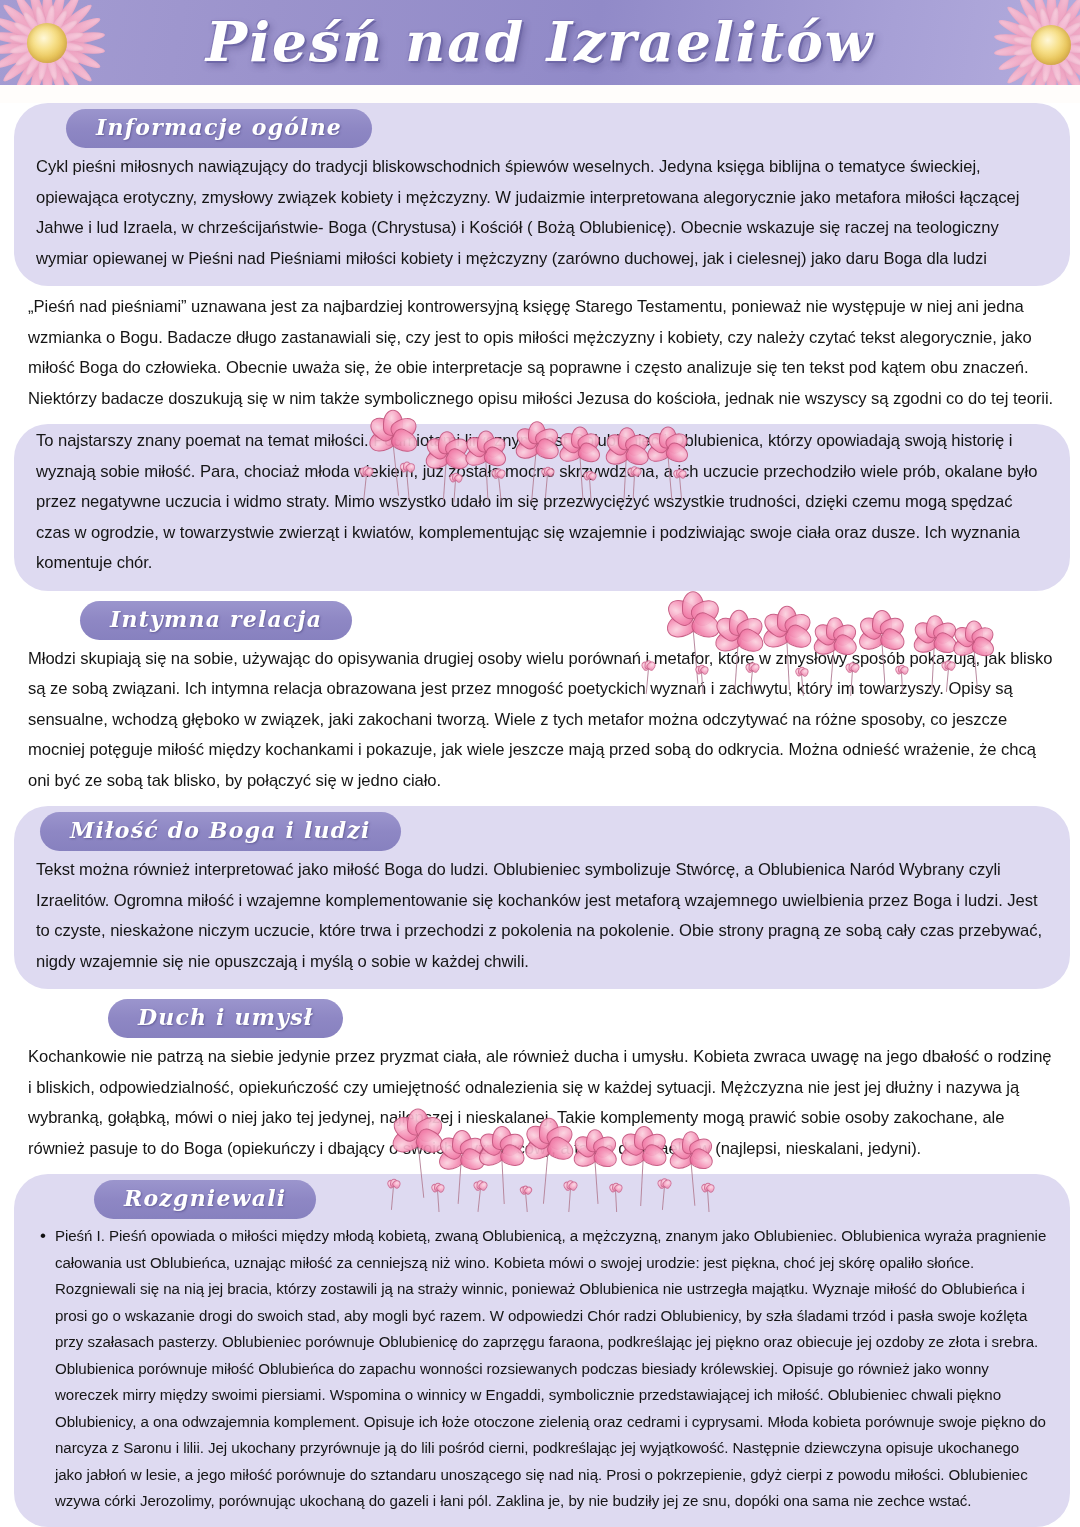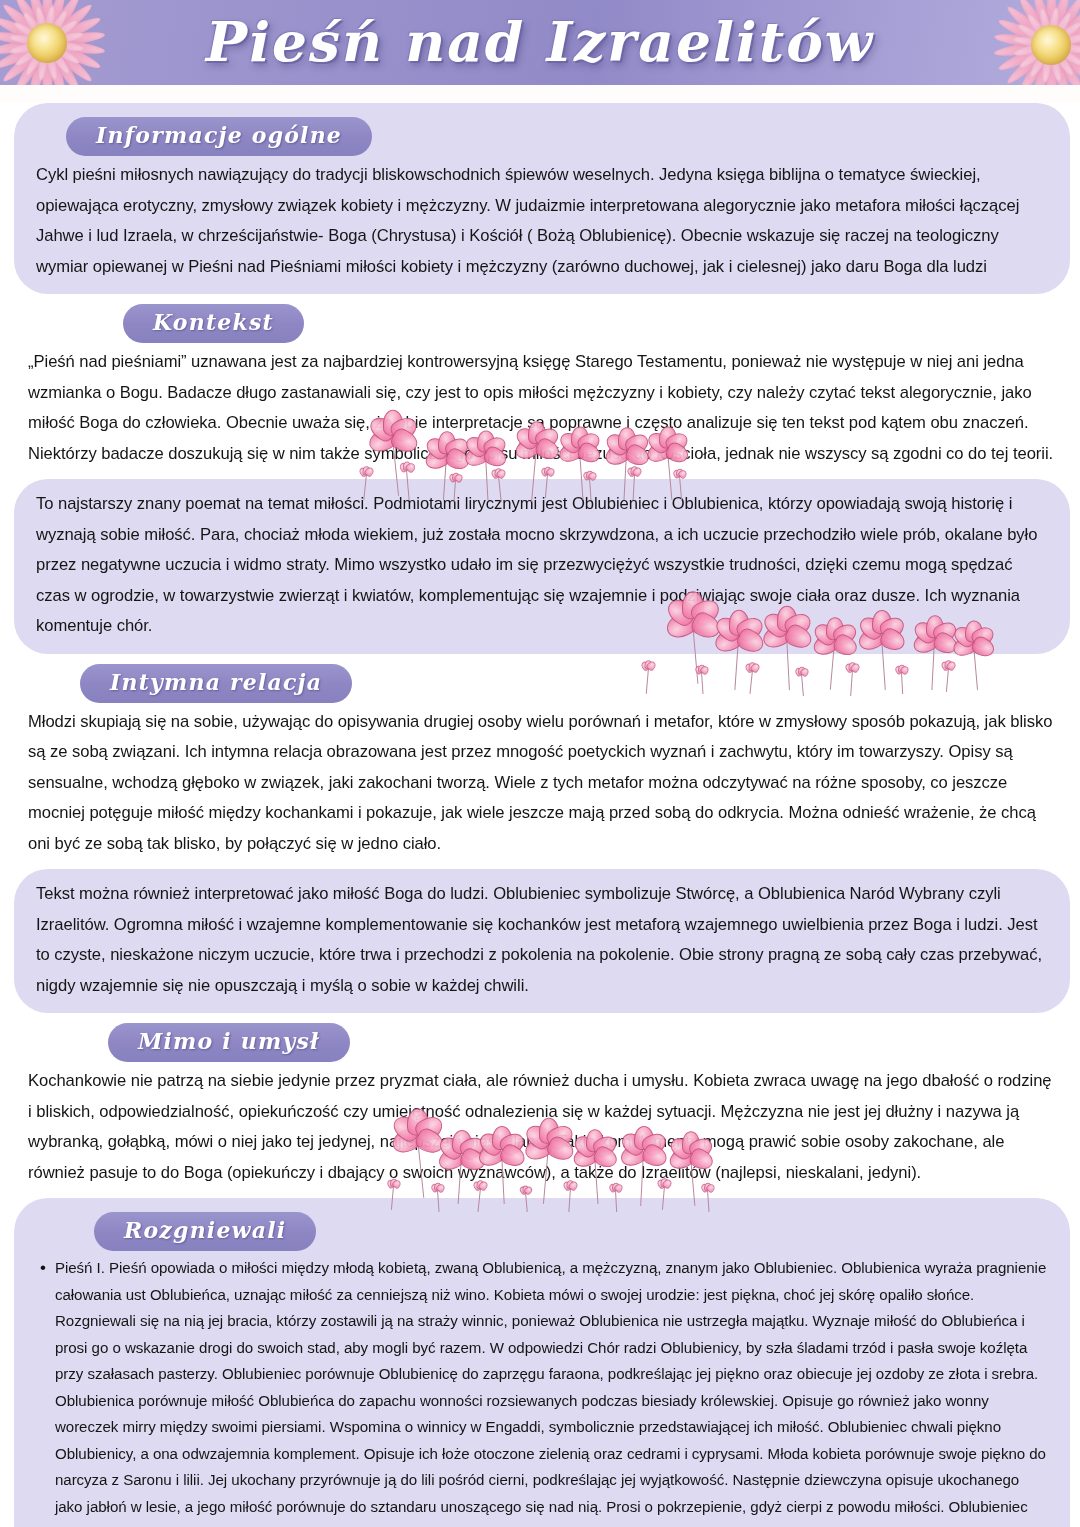--- a/index.html
+++ b/index.html
@@ -76,7 +76,7 @@
     background:#dedaf1;
     border-radius:34px;
     margin:0 10px 0 14px;
-    padding:10px 22px 12px 22px;
+    padding:2px 22px 12px 22px;
   }
   .plain{
     position:relative;

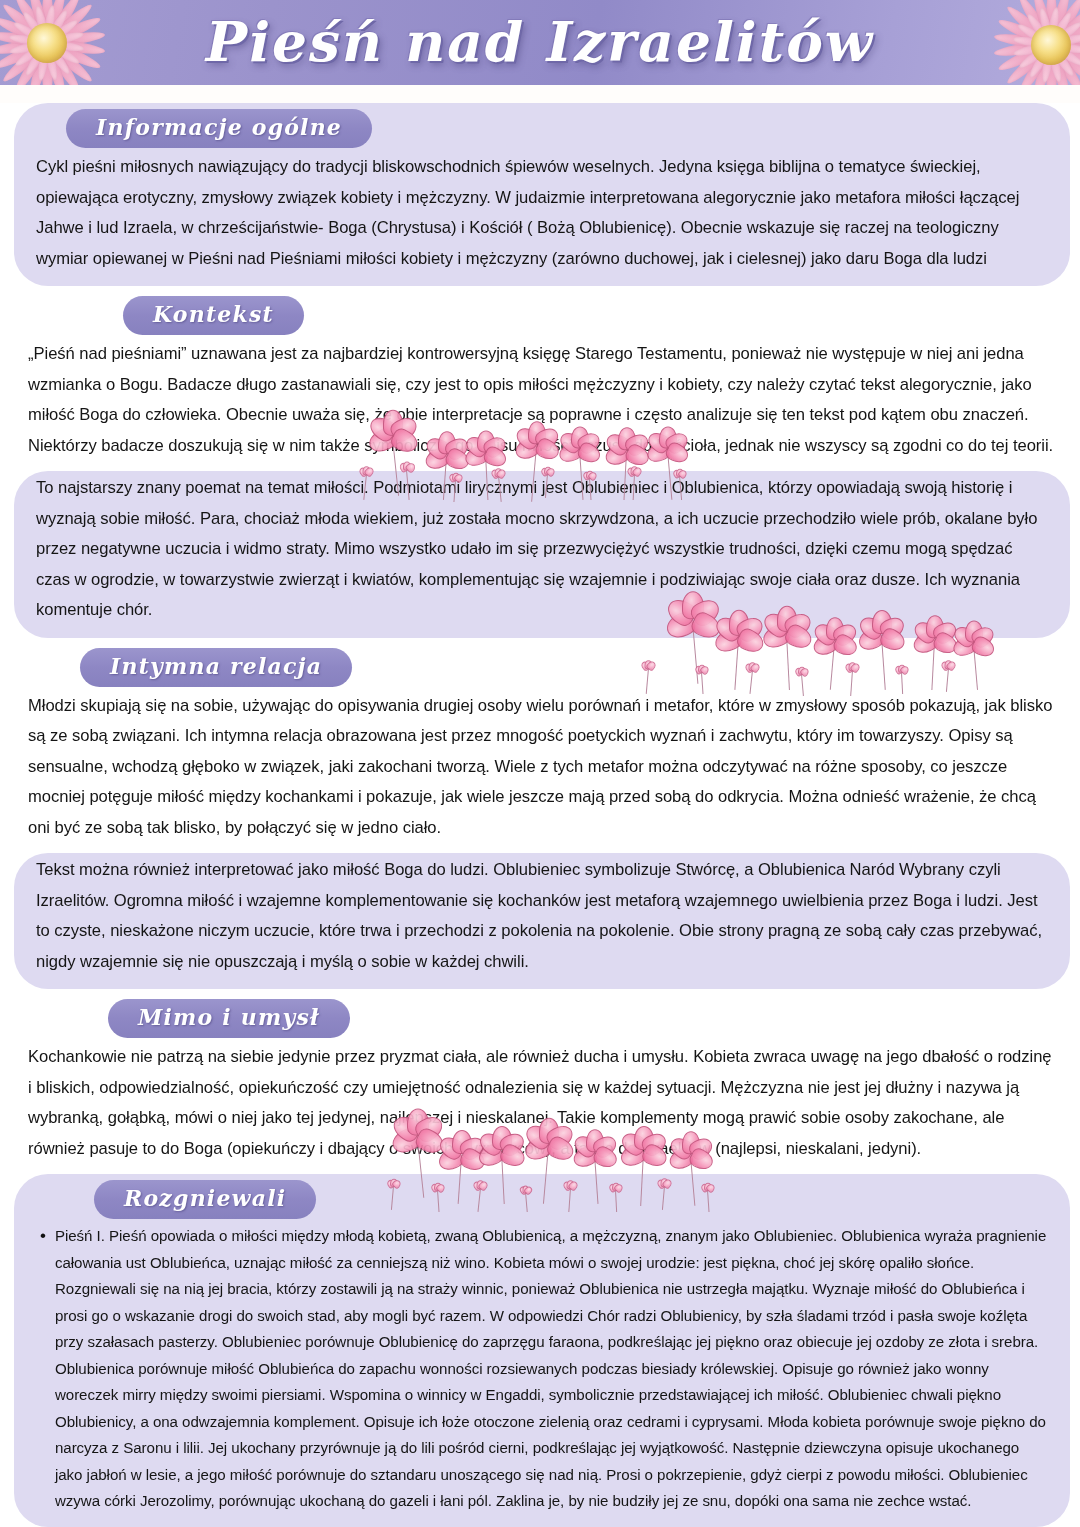--- a/index.html
+++ b/index.html
@@ -254,7 +254,6 @@
       <div class="body-text">Cykl pieśni miłosnych nawiązujący do tradycji bliskowschodnich śpiewów weselnych. Jedyna księga biblijna o tematyce świeckiej, opiewająca erotyczny, zmysłowy związek kobiety i mężczyzny. W judaizmie interpretowana alegorycznie jako metafora miłości łączącej Jahwe i lud Izraela, w chrześcijaństwie- Boga (Chrystusa) i Kościół ( Bożą Oblubienicę). Obecnie wskazuje się raczej na teologiczny wymiar opiewanej w Pieśni nad Pieśniami miłości kobiety i mężczyzny (zarówno duchowej, jak i cielesnej) jako daru Boga dla ludzi</div>
     </div>
     <div class="plain ind-1">
-      <div class="pill-row"><span class="pill">Kontekst</span></div>
       <div class="body-text">„Pieśń nad pieśniami” uznawana jest za najbardziej kontrowersyjną księgę Starego Testamentu, ponieważ nie występuje w niej ani jedna wzmianka o Bogu. Badacze długo zastanawiali się, czy jest to opis miłości mężczyzny i kobiety, czy należy czytać tekst alegorycznie, jako miłość Boga do człowieka. Obecnie uważa się, że obie interpretacje są poprawne i często analizuje się ten tekst pod kątem obu znaczeń. Niektórzy badacze doszukują się w nim także symbolicznego opisu miłości Jezusa do kościoła, jednak nie wszyscy są zgodni co do tej teorii.</div>
     </div>
     <div class="card ind-2">

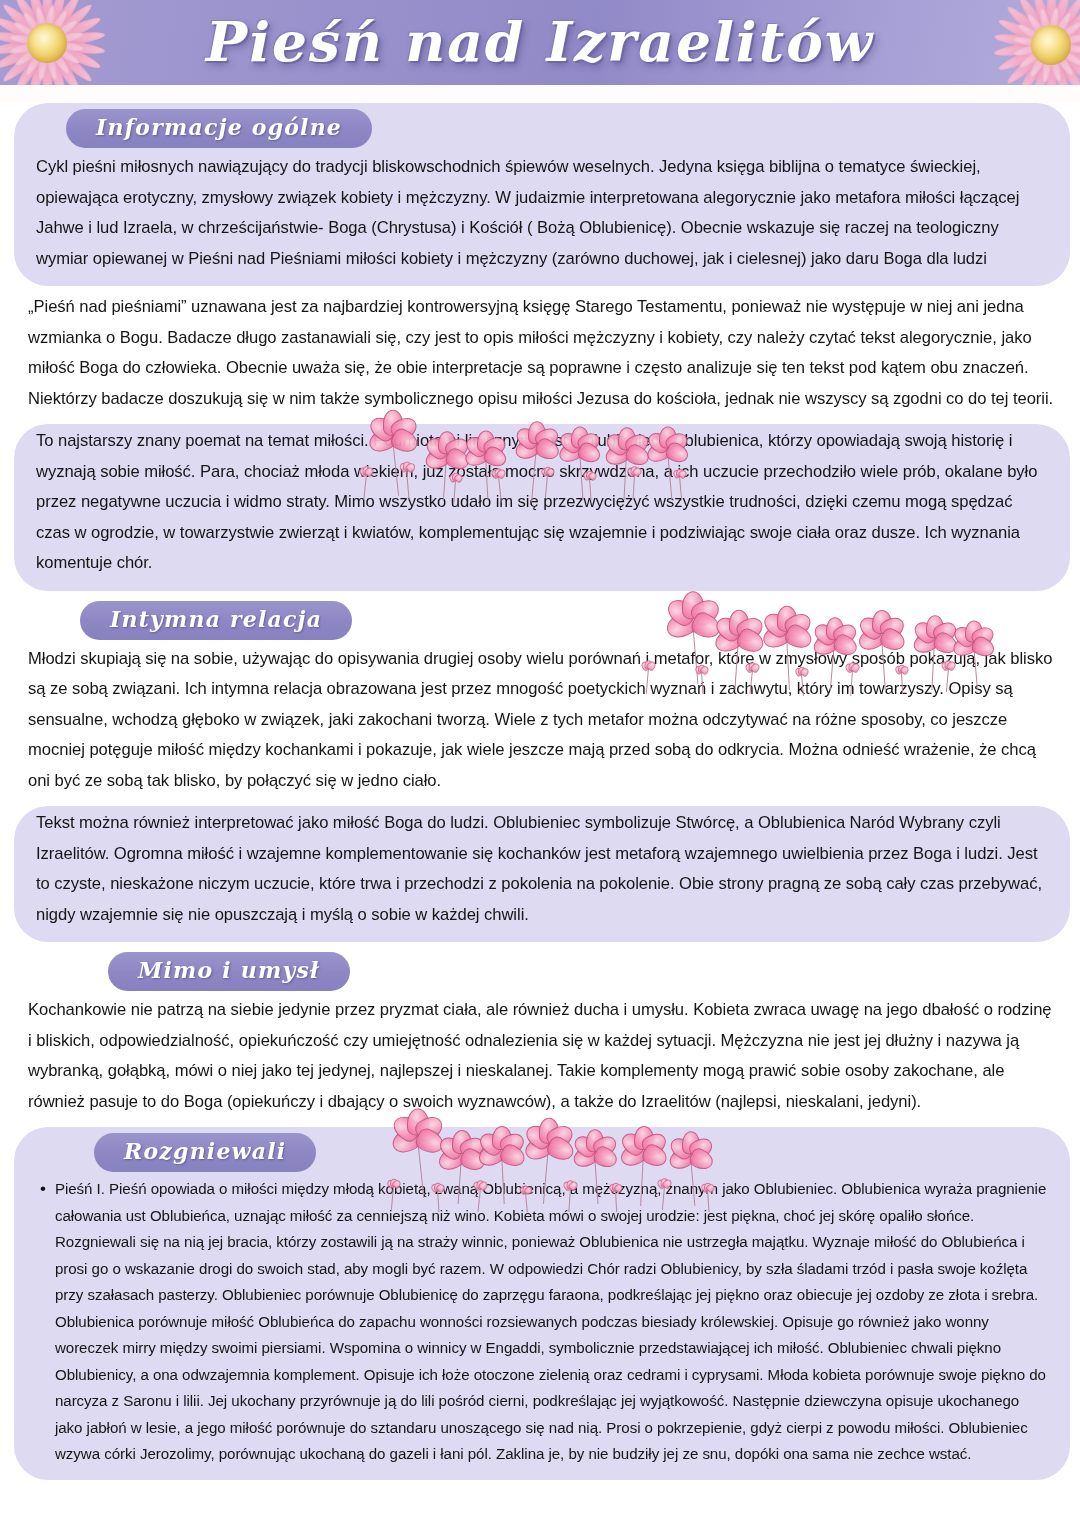--- a/index.html
+++ b/index.html
@@ -264,6 +264,7 @@
       <div class="body-text">Młodzi skupiają się na sobie, używając do opisywania drugiej osoby wielu porównań i metafor, które w zmysłowy sposób pokazują, jak blisko są ze sobą związani. Ich intymna relacja obrazowana jest przez mnogość poetyckich wyznań i zachwytu, który im towarzyszy. Opisy są sensualne, wchodzą głęboko w związek, jaki zakochani tworzą. Wiele z tych metafor można odczytywać na różne sposoby, co jeszcze mocniej potęguje miłość między kochankami i pokazuje, jak wiele jeszcze mają przed sobą do odkrycia. Można odnieść wrażenie, że chcą oni być ze sobą tak blisko, by połączyć się w jedno ciało.</div>
     </div>
     <div class="card ind-4">
+      <div class="pill-row"><span class="pill">Miłość do Boga i ludzi</span></div>
       <div class="body-text">Tekst można również interpretować jako miłość Boga do ludzi. Oblubieniec symbolizuje Stwórcę, a Oblubienica Naród Wybrany czyli Izraelitów. Ogromna miłość i wzajemne komplementowanie się kochanków jest metaforą wzajemnego uwielbienia przez Boga i ludzi. Jest to czyste, nieskażone niczym uczucie, które trwa i przechodzi z pokolenia na pokolenie. Obie strony pragną ze sobą cały czas przebywać, nigdy wzajemnie się nie opuszczają i myślą o sobie w każdej chwili.</div>
     </div>
     <div class="plain ind-5">

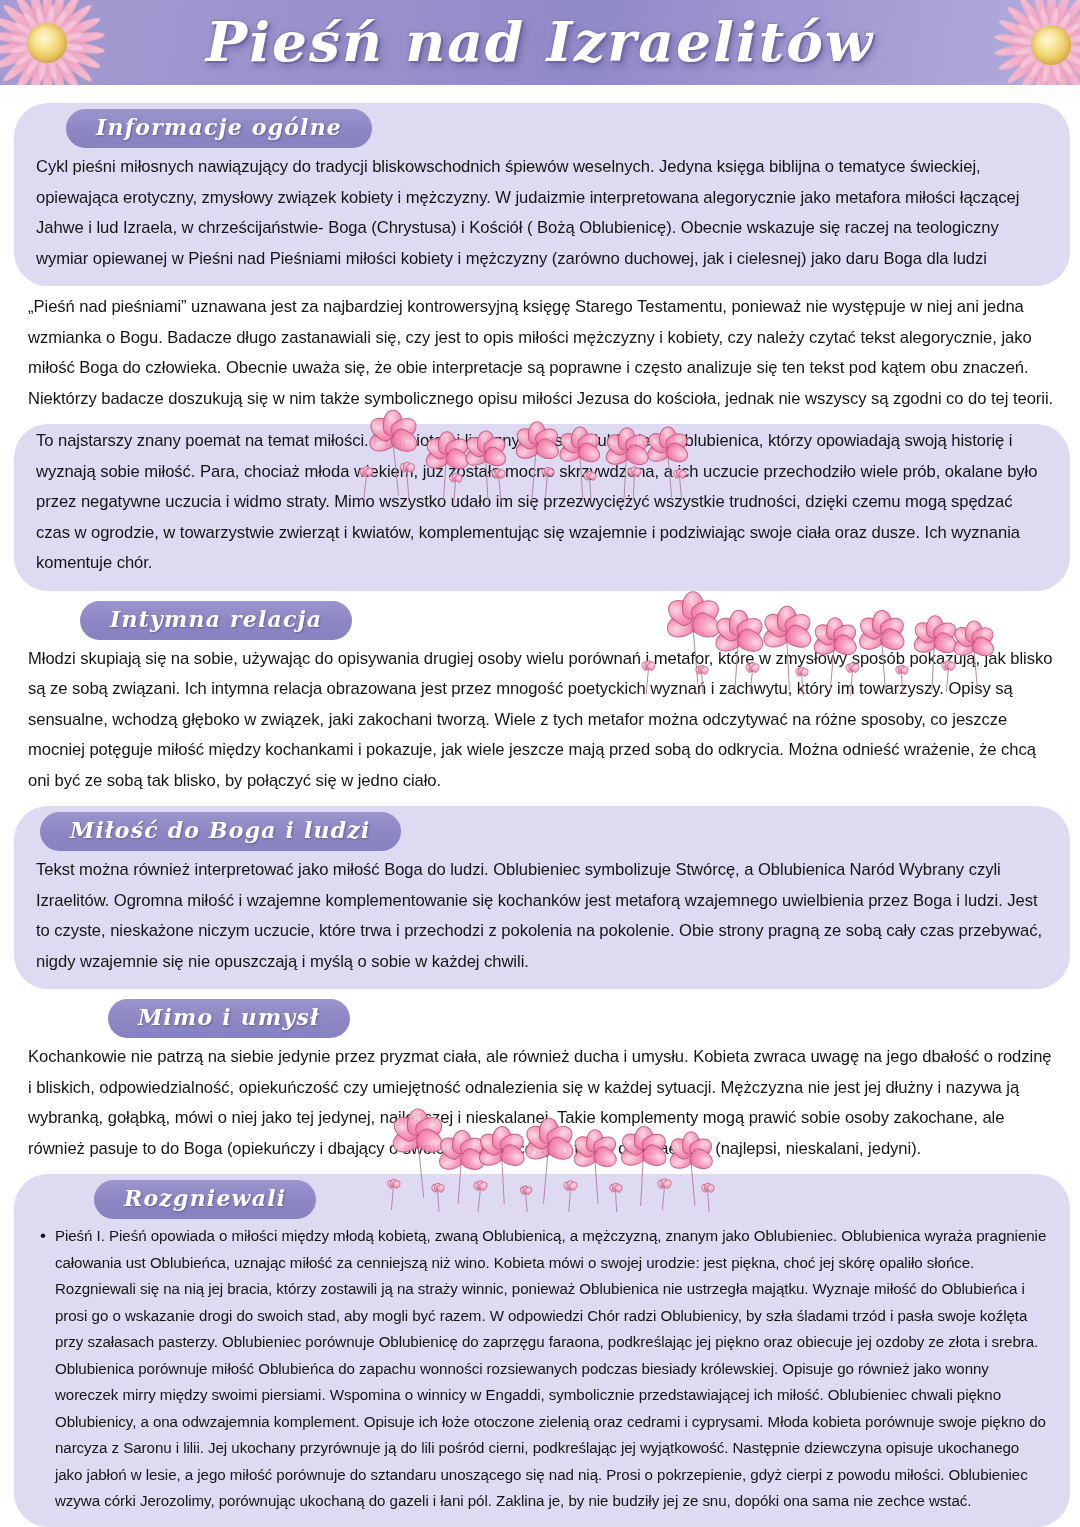--- a/index.html
+++ b/index.html
@@ -268,7 +268,7 @@
       <div class="body-text">Tekst można również interpretować jako miłość Boga do ludzi. Oblubieniec symbolizuje Stwórcę, a Oblubienica Naród Wybrany czyli Izraelitów. Ogromna miłość i wzajemne komplementowanie się kochanków jest metaforą wzajemnego uwielbienia przez Boga i ludzi. Jest to czyste, nieskażone niczym uczucie, które trwa i przechodzi z pokolenia na pokolenie. Obie strony pragną ze sobą cały czas przebywać, nigdy wzajemnie się nie opuszczają i myślą o sobie w każdej chwili.</div>
     </div>
     <div class="plain ind-5">
-      <div class="pill-row"><span class="pill">Mimo i umysł</span></div>
+      <div class="pill-row"><span class="pill">Duch i umysł</span></div>
       <div class="body-text">Kochankowie nie patrzą na siebie jedynie przez pryzmat ciała, ale również ducha i umysłu. Kobieta zwraca uwagę na jego dbałość o rodzinę i bliskich, odpowiedzialność, opiekuńczość czy umiejętność odnalezienia się w każdej sytuacji. Mężczyzna nie jest jej dłużny i nazywa ją wybranką, gołąbką, mówi o niej jako tej jedynej, najlepszej i nieskalanej. Takie komplementy mogą prawić sobie osoby zakochane, ale również pasuje to do Boga (opiekuńczy i dbający o swoich wyznawców), a także do Izraelitów (najlepsi, nieskalani, jedyni).</div>
     </div>
     <div class="card ind-6">

